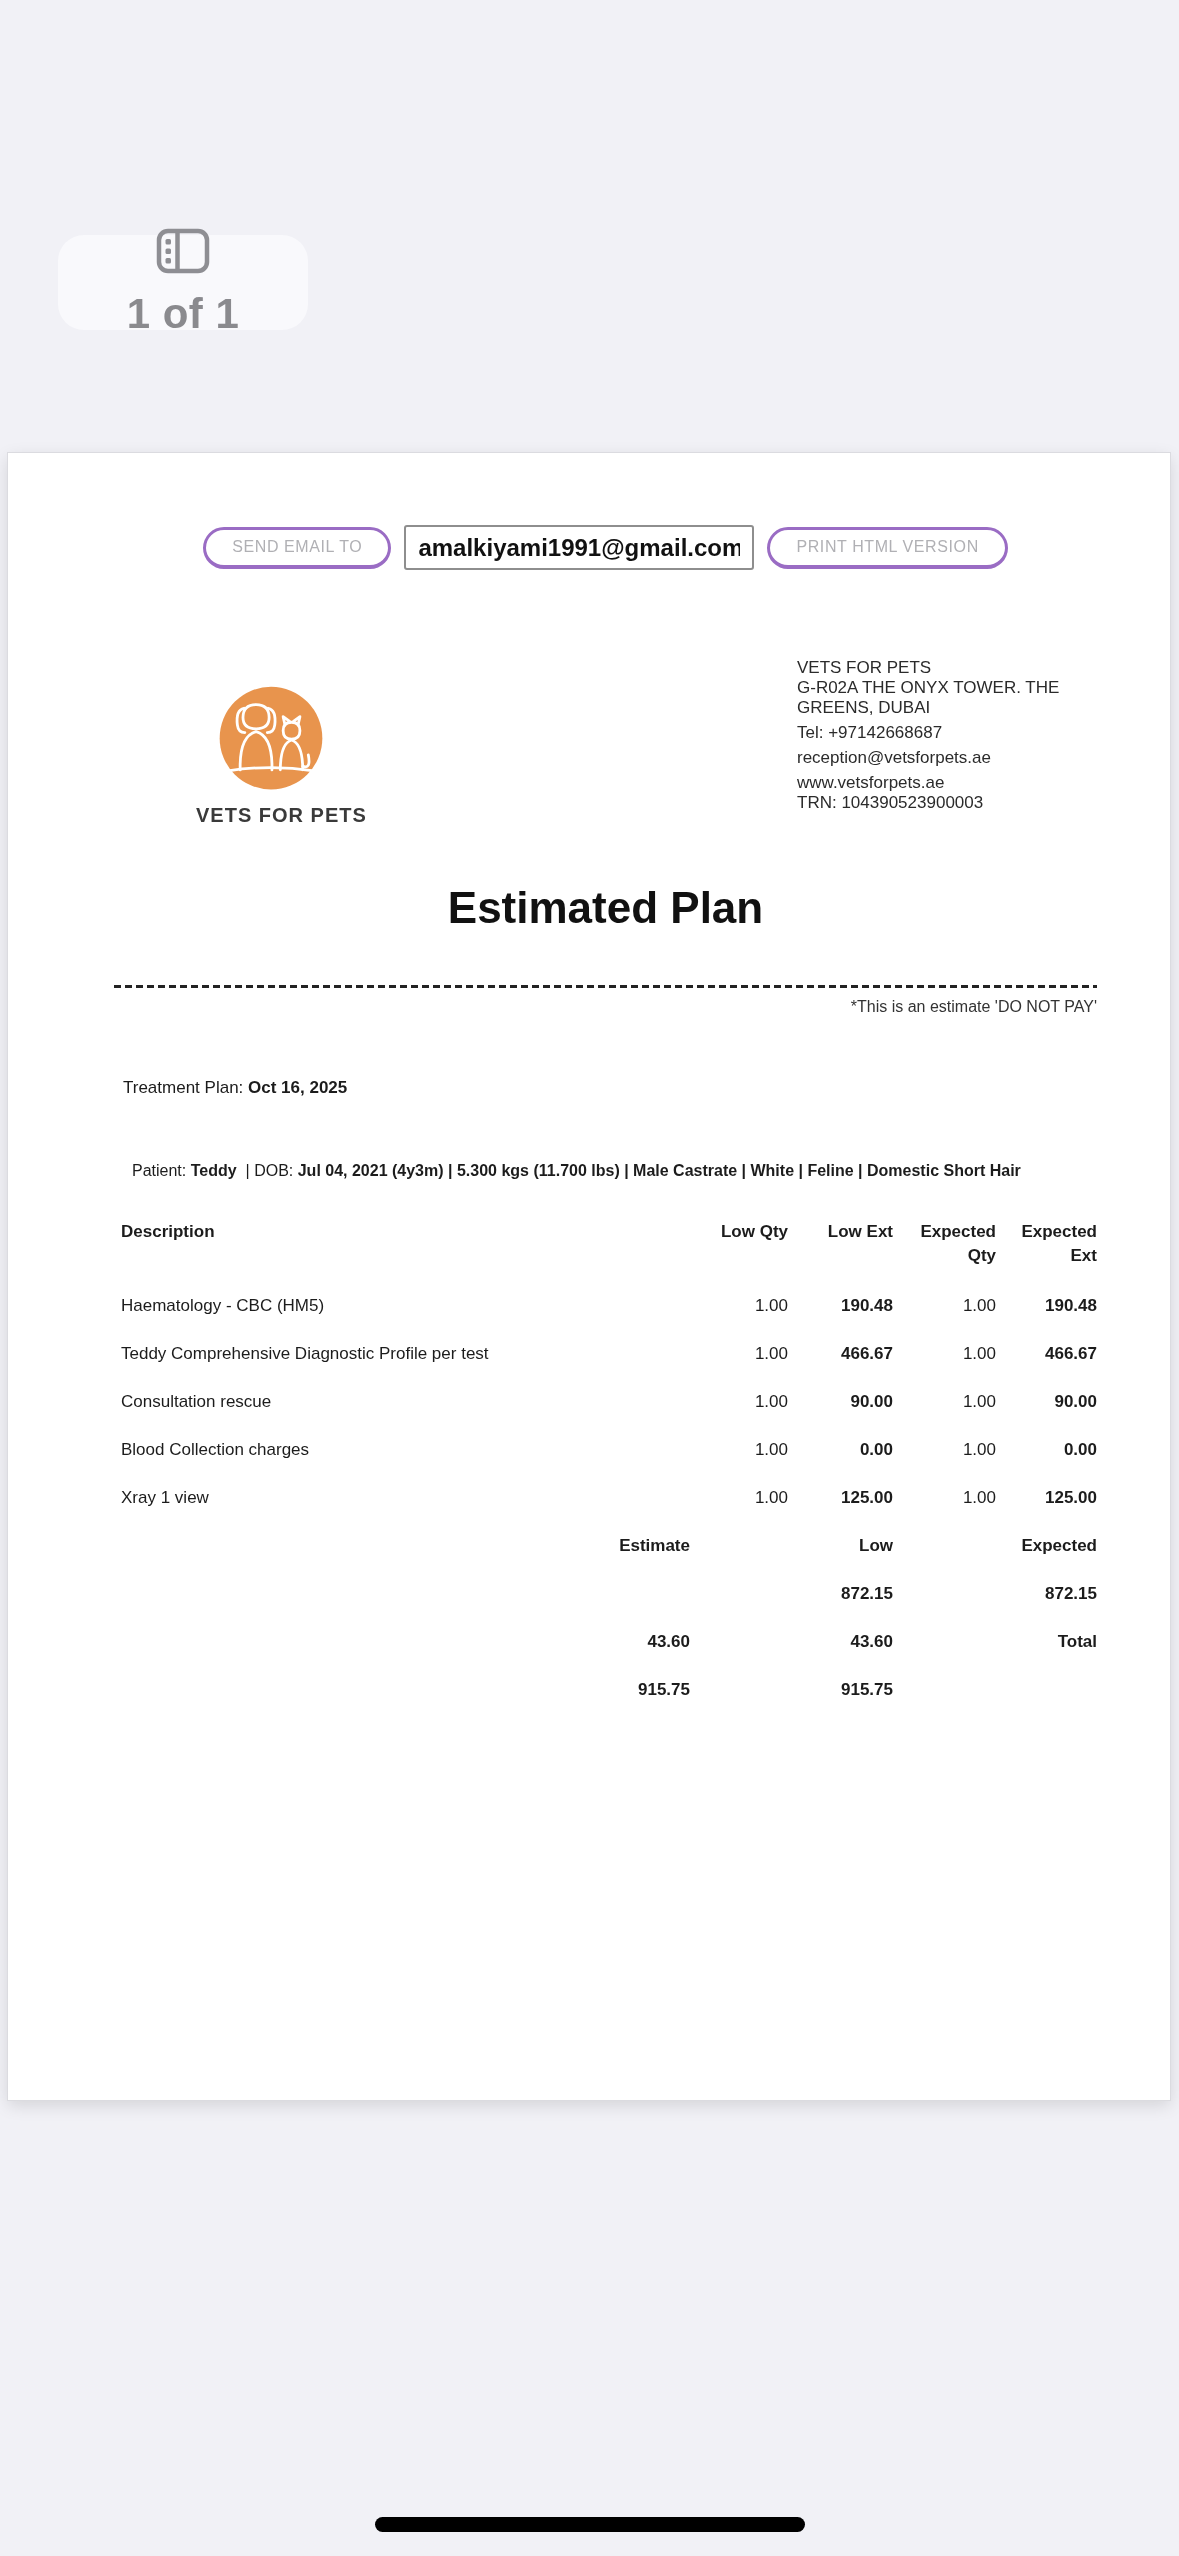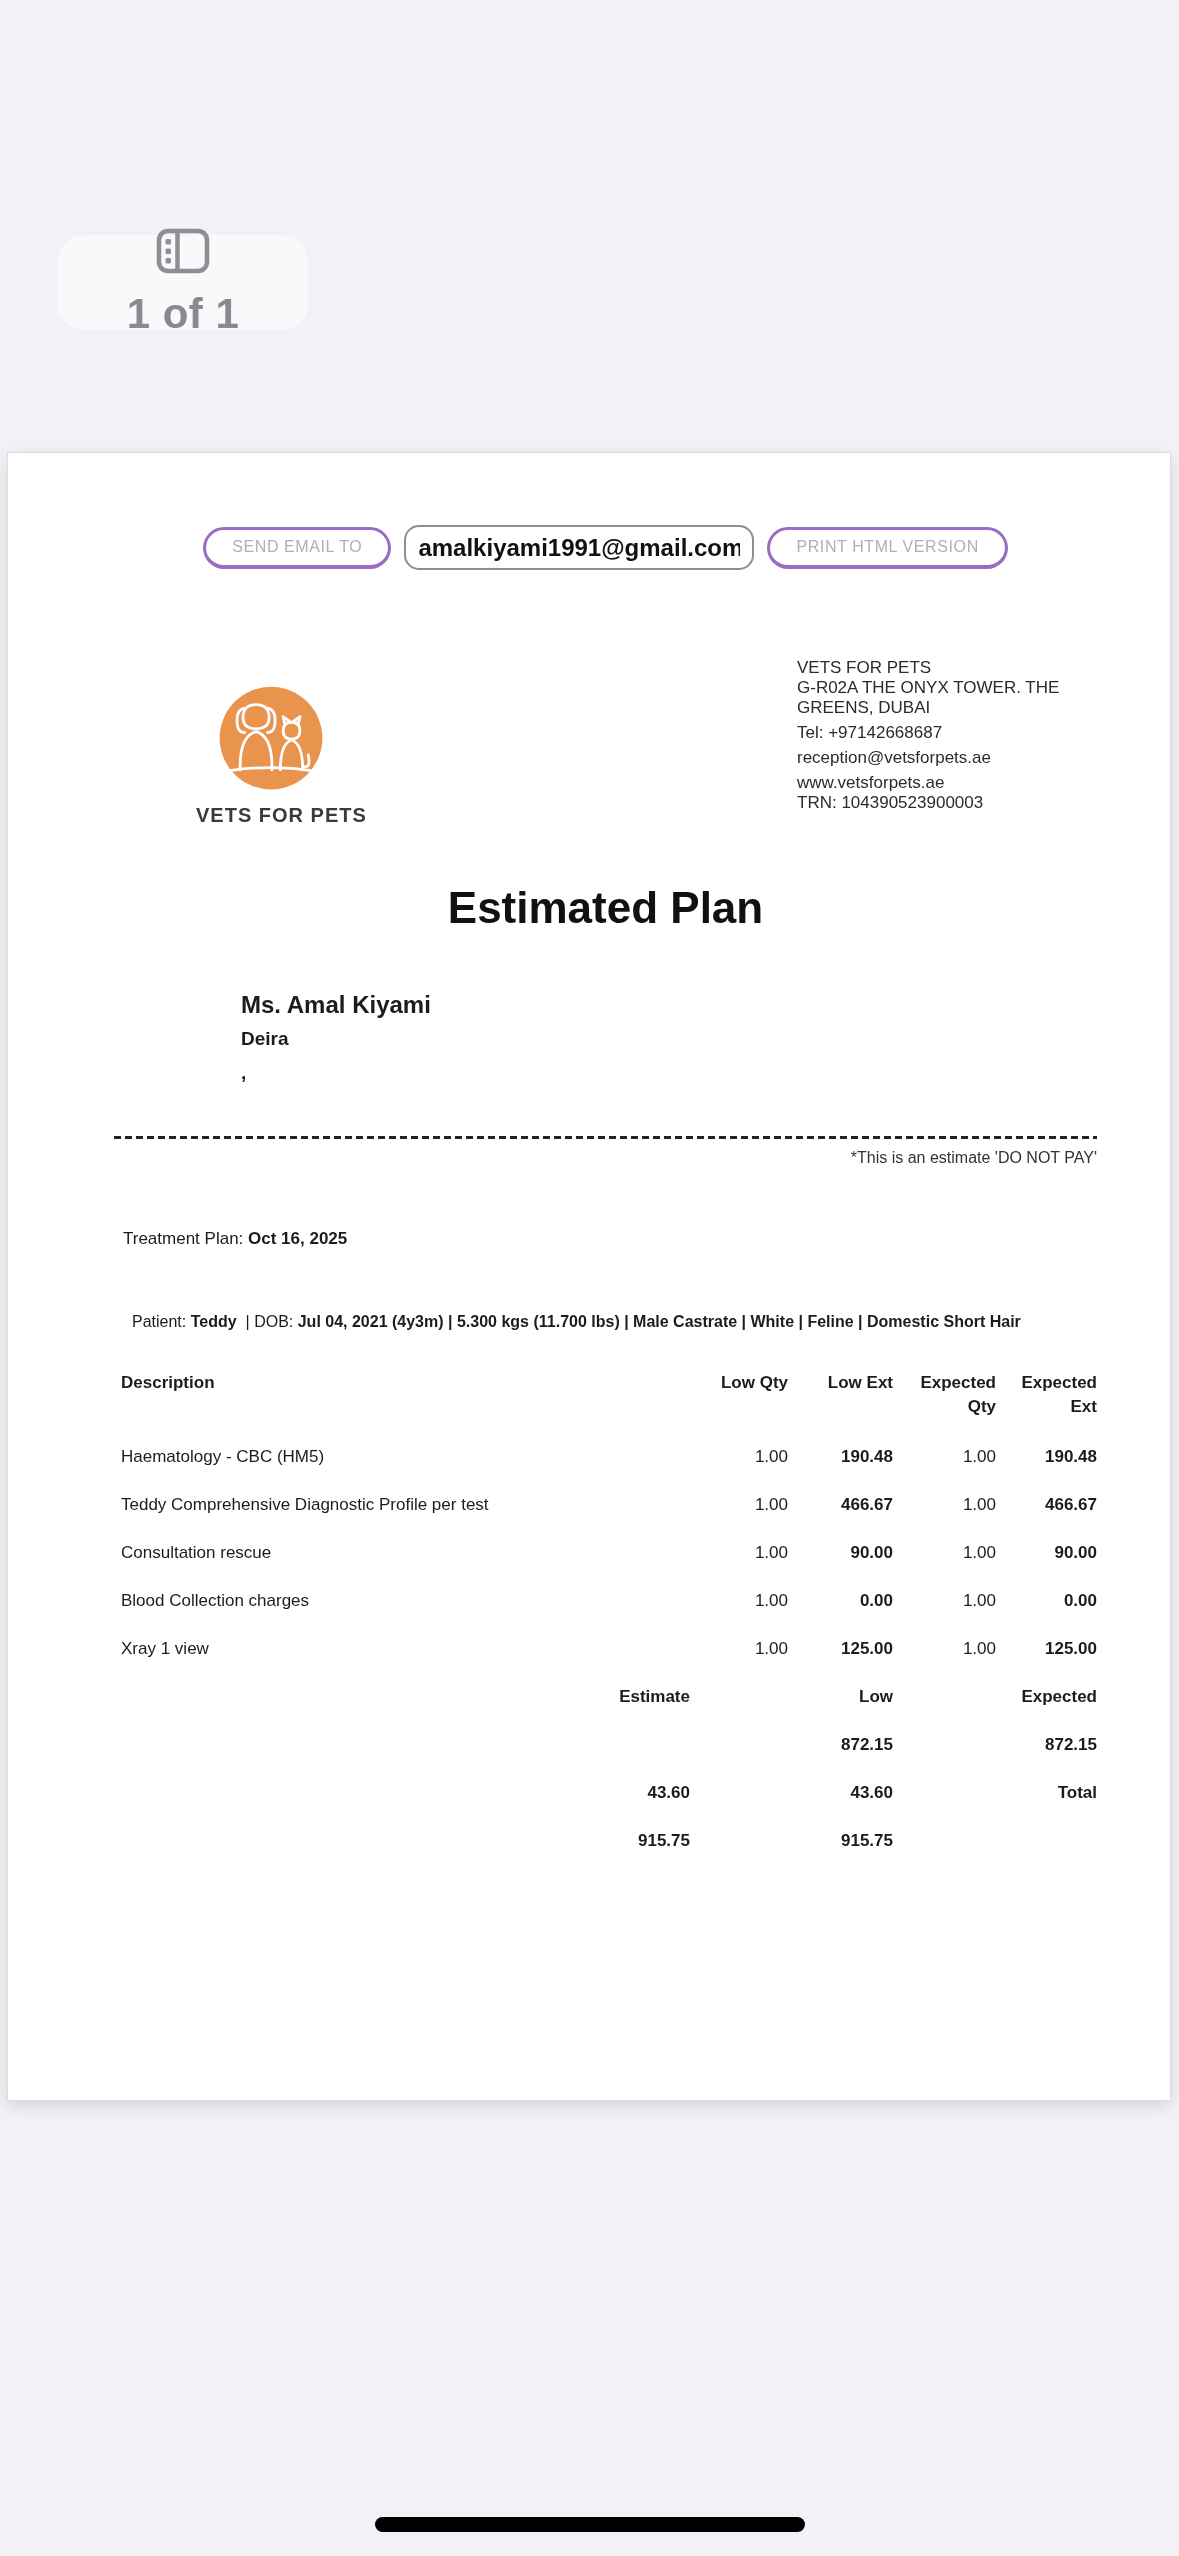--- a/index.html
+++ b/index.html
@@ -53,7 +53,7 @@
   }
   .email-input {
     width: 350px; height: 45px;
-    border: 2px solid #8e8e8e; border-radius: 15px;
+    border: 2px solid #8e8e8e; border-radius: 3px;
     padding: 0 12px;
     font-family: "Liberation Sans", sans-serif;
     font-size: 24px; font-weight: bold; color: #111;

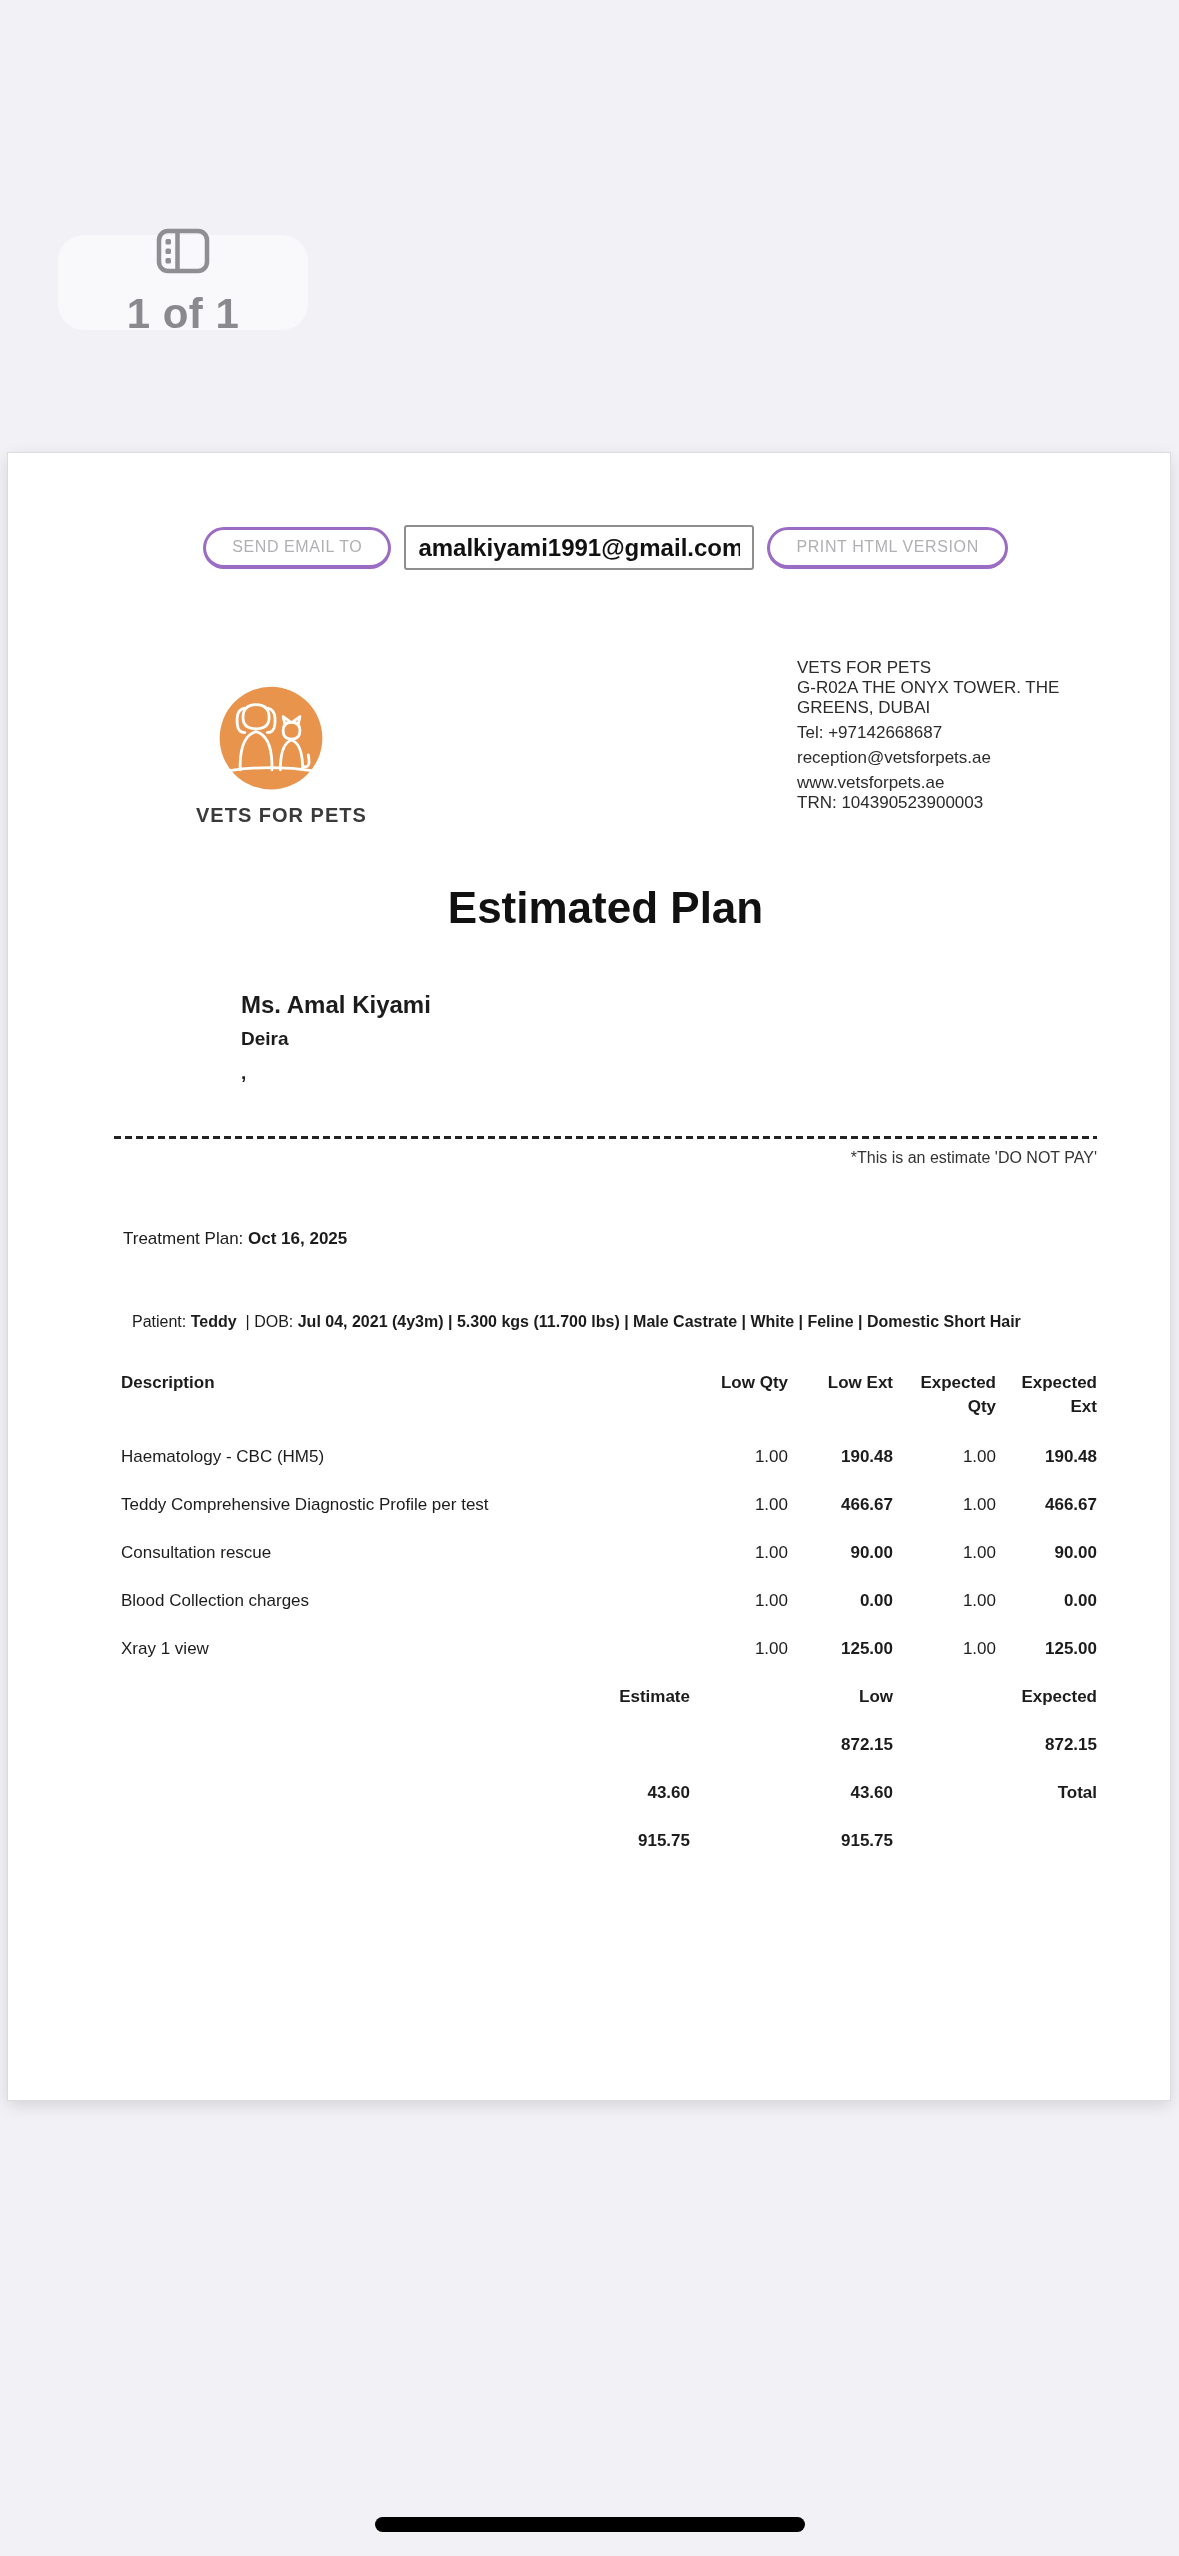--- a/index.html
+++ b/index.html
@@ -174,11 +174,6 @@
 
   <h1 class="doc-title">Estimated Plan</h1>
 
-  <div class="recipient">
-    <div class="recipient-name">Ms. Amal Kiyami</div>
-    <div class="recipient-area">Deira</div>
-    <div class="recipient-comma">,</div>
-  </div>
 
   <div class="dashed-separator"></div>
   <div class="estimate-note">*This is an estimate 'DO NOT PAY'</div>

